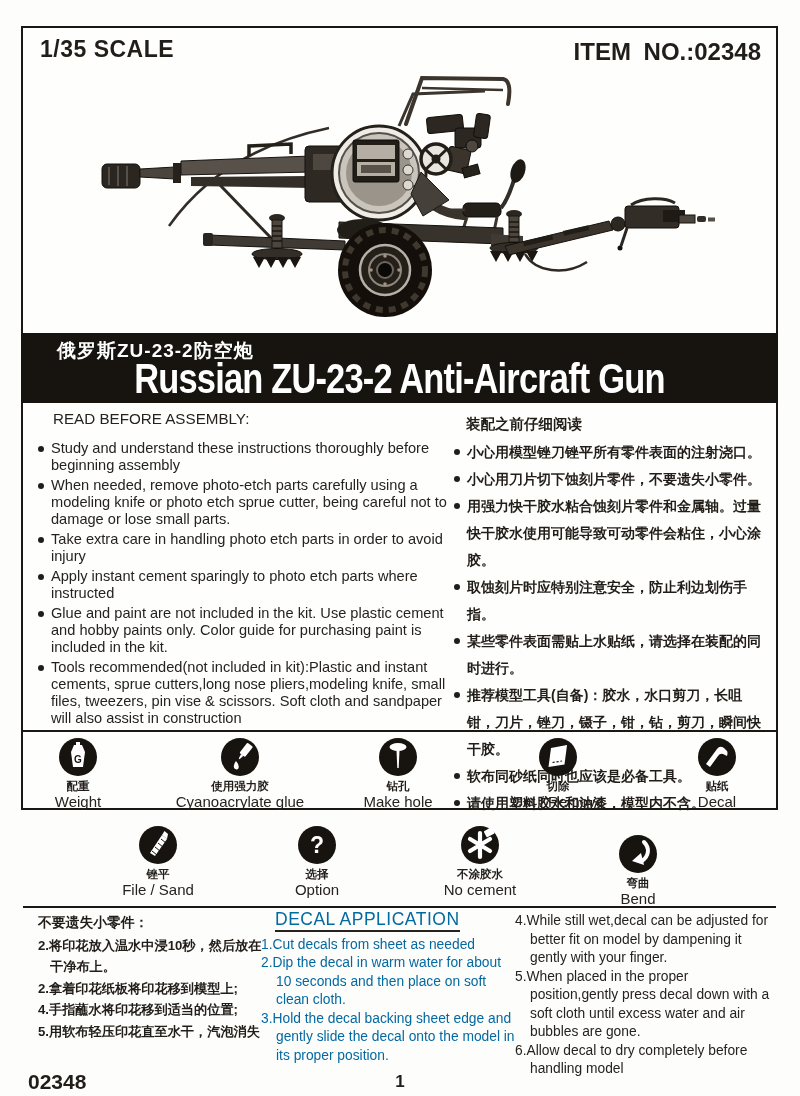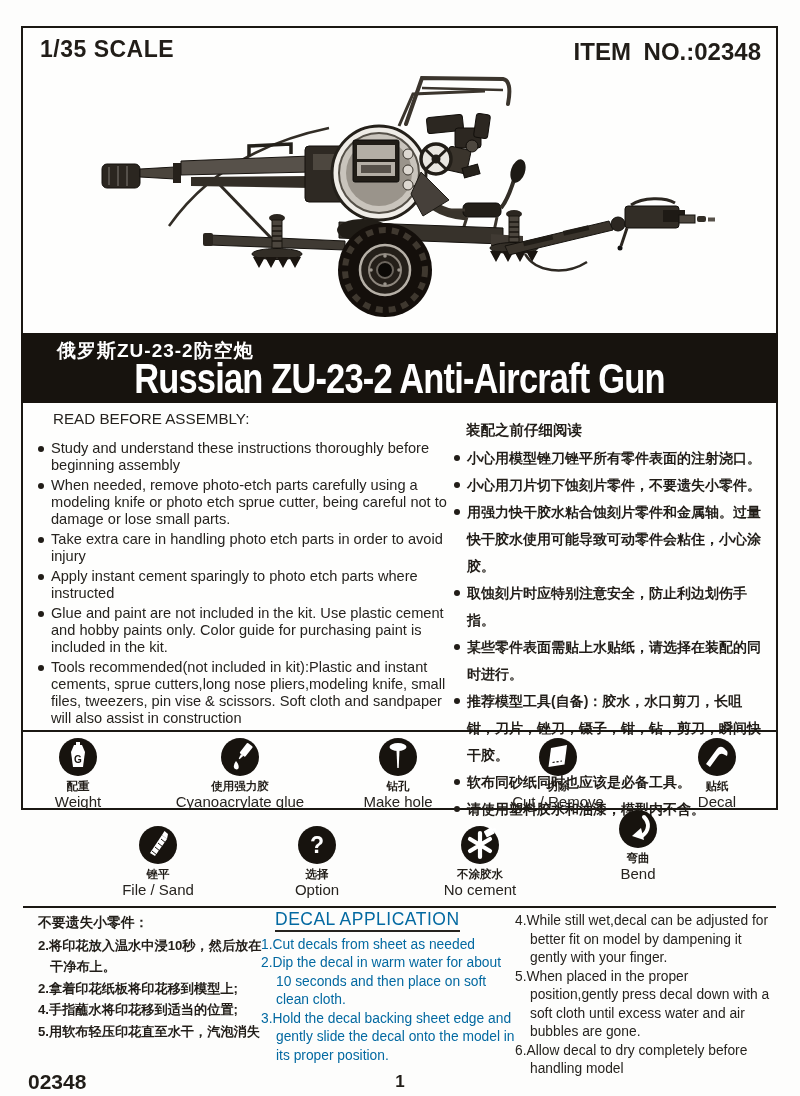--- a/index.html
+++ b/index.html
@@ -17,7 +17,7 @@
   .col-en{position:absolute;left:14px;top:382px;width:410px;font-size:14.6px;line-height:17px;color:#26231f;}
   .col-en .hd{margin:0 0 13px 16px;font-size:15.2px;}
   .col-zh{position:absolute;left:430px;top:384px;width:314px;font-size:14px;line-height:27px;font-weight:600;}
-  .col-zh .hd{margin:9px 0 6px 13px;font-size:14.5px;font-weight:bold;line-height:18px;}
+  .col-zh .hd{margin:3px 0 6px 13px;font-size:14.5px;font-weight:bold;line-height:18px;}
   .bullet{position:relative;padding-left:14px;margin:0 0 3px 0;}
   .col-zh .bullet{padding-left:14px;margin:0;}
   .bullet::before{content:"";position:absolute;left:1px;top:6px;width:6px;height:6px;border-radius:50%;background:#211d18;}

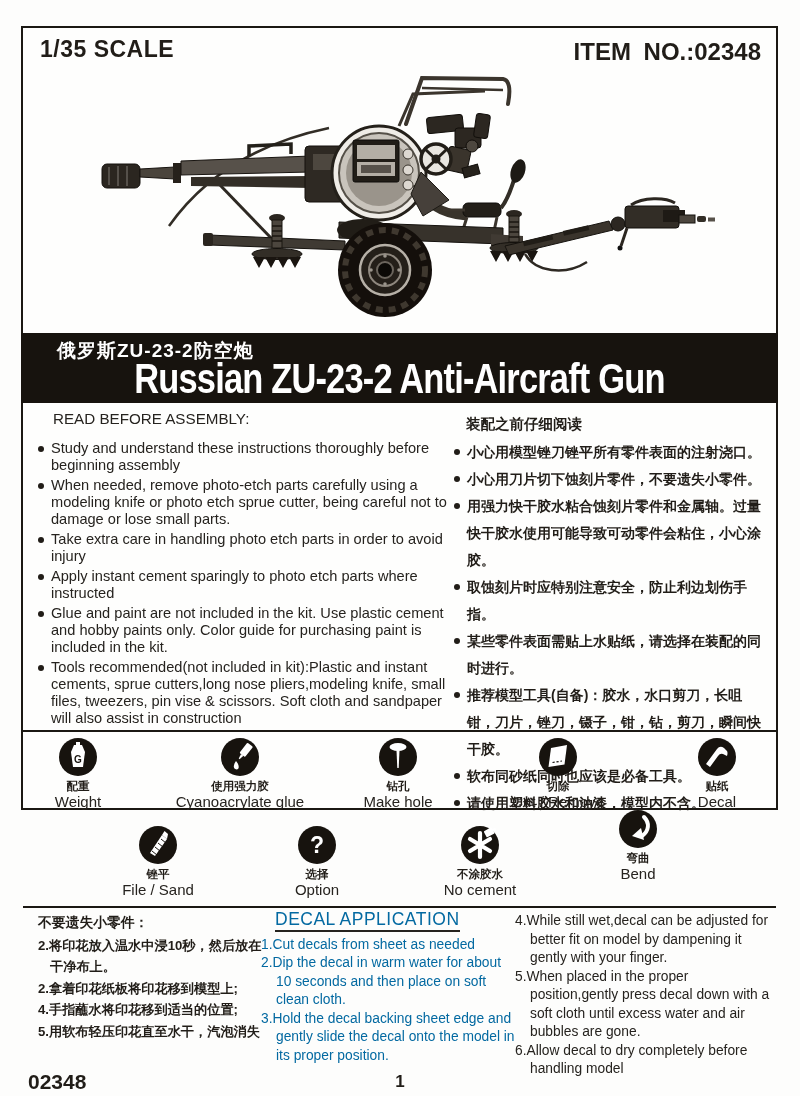--- a/index.html
+++ b/index.html
@@ -267,7 +267,7 @@
       <div class="zh">不涂胶水</div>
       <div class="en">No cement</div>
     </div>
-    <div class="sym" style="left:615px;top:781px;">
+    <div class="sym" style="left:615px;top:806px;">
       <div class="circ">
         <svg viewBox="0 0 40 40" width="40" height="40">
             <circle cx="20" cy="20" r="19" fill="#17130e"></circle>

